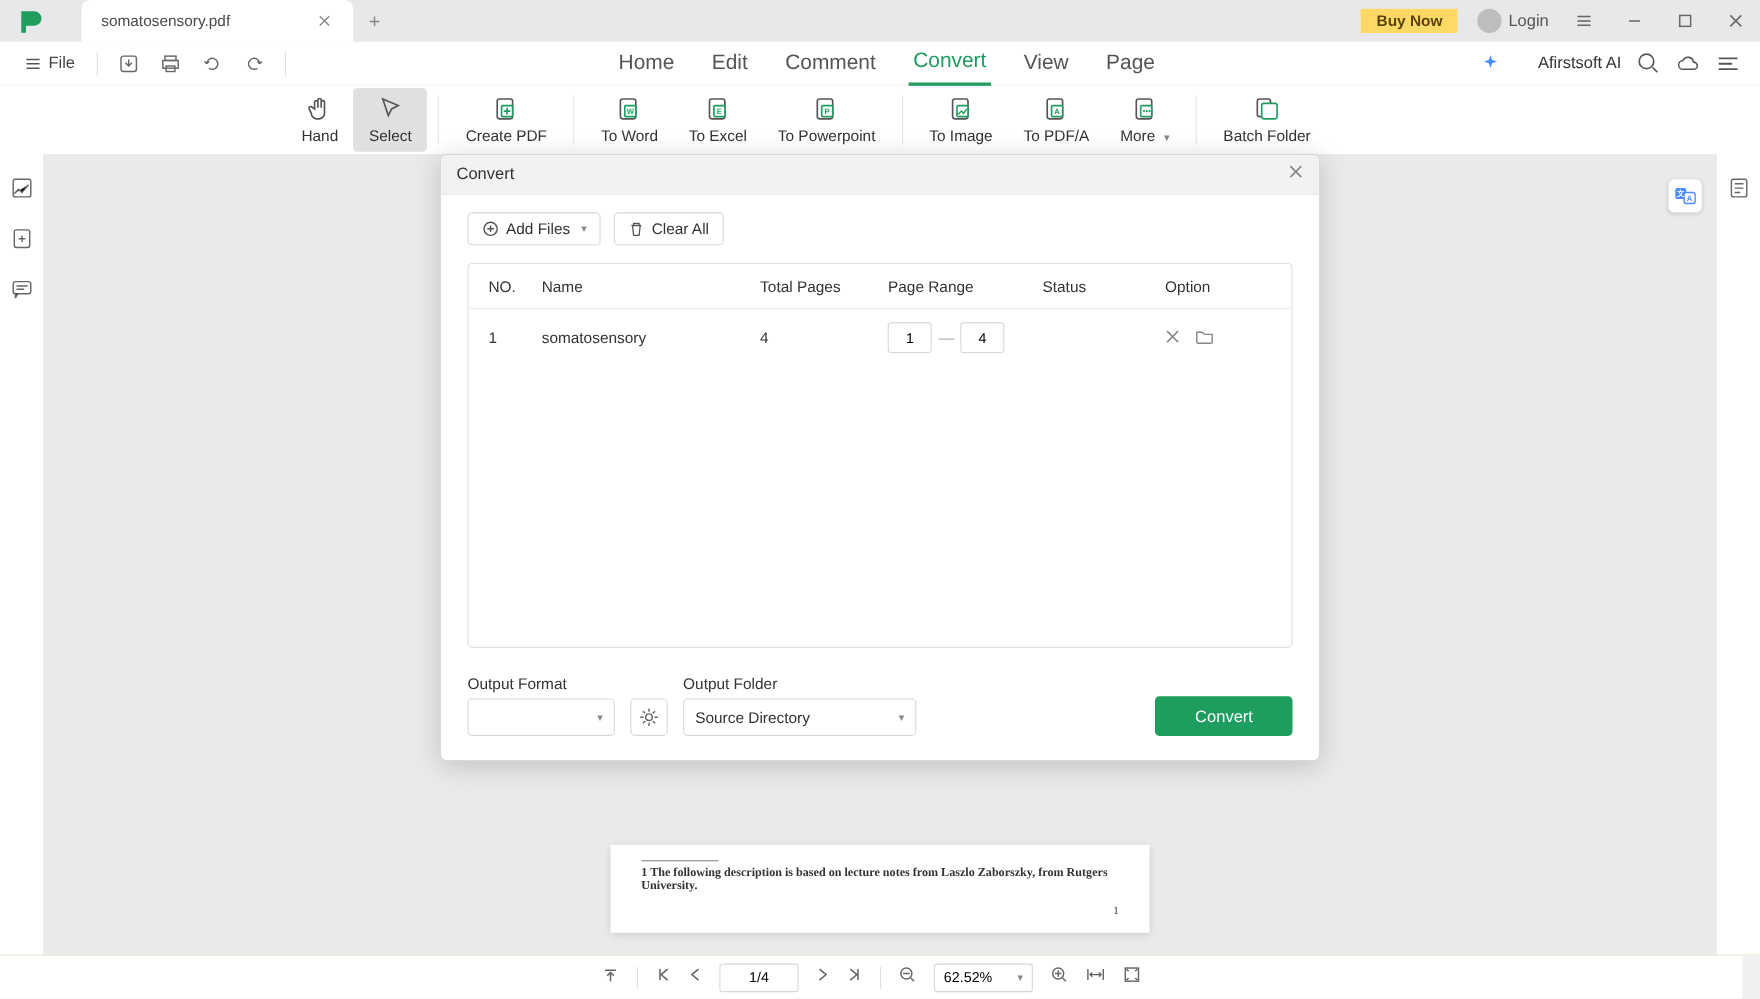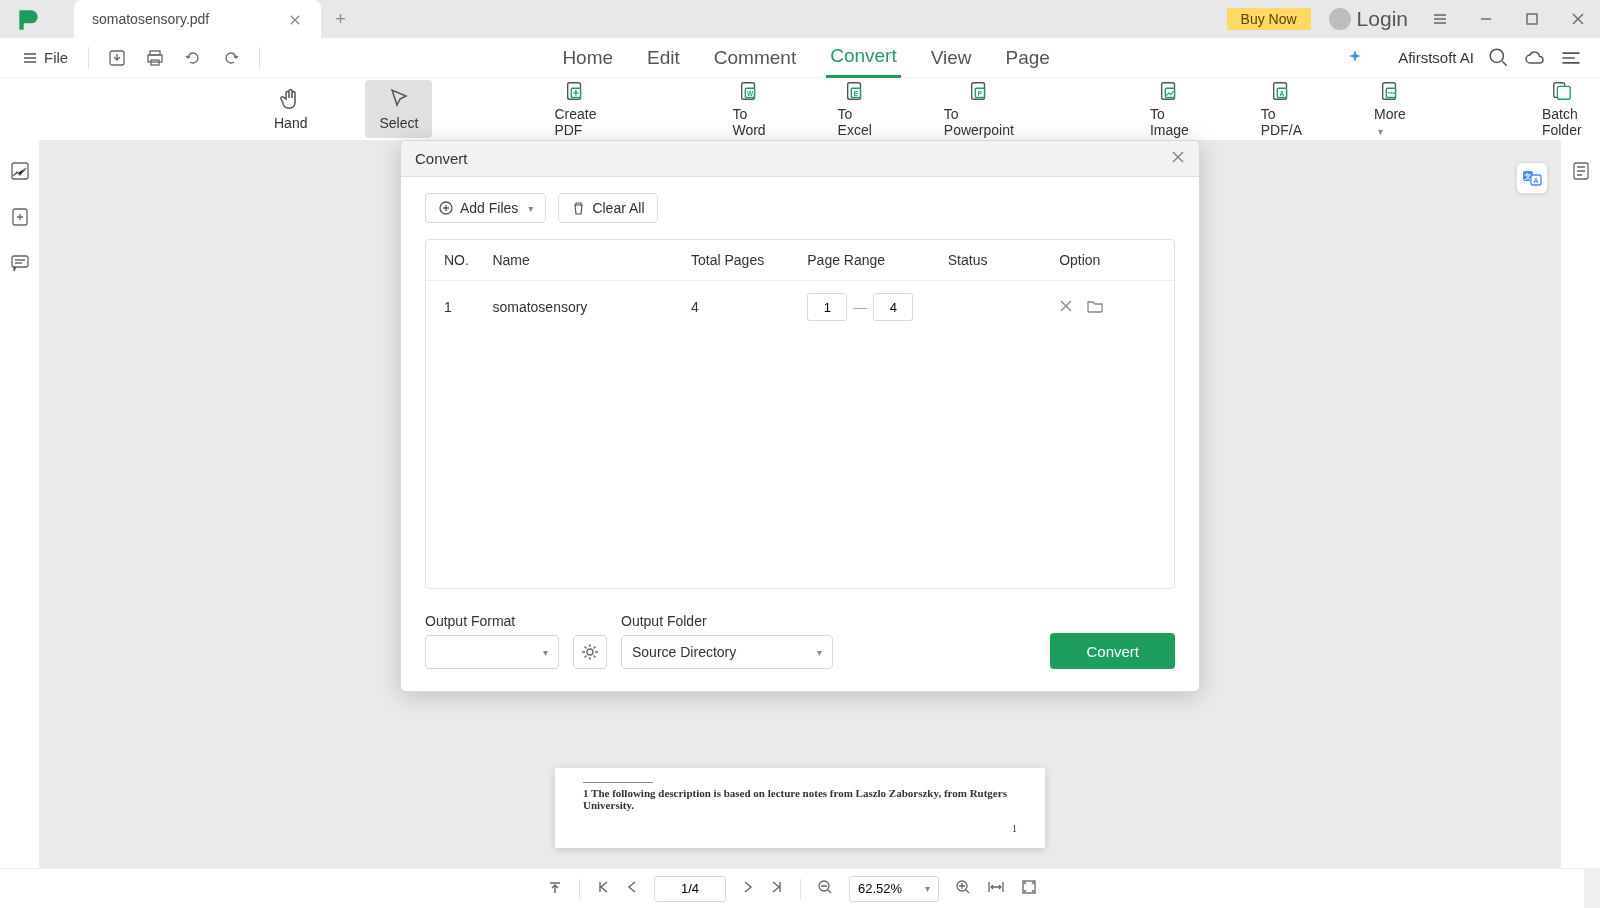--- a/index.html
+++ b/index.html
@@ -14,7 +14,7 @@
 .tab-close { width: 14px; height: 14px; color: #888; cursor: pointer; }
 .new-tab { margin-left: 14px; color: #888; cursor: pointer; font-size: 18px; }
 .titlebar-right { margin-left: auto; display: flex; align-items: center; gap: 18px; padding-right: 8px; }
-.buy-now { background: #ffd966; color: #5a4400; padding: 3px 14px; border-radius: 0; font-size: 14px; font-weight: 400; }
+.buy-now { background: #ffd966; color: #5a4400; padding: 3px 14px; border-radius: 0; font-size: 14px; font-weight: 700; }
 .login-group { display: flex; align-items: center; gap: 6px; color: #555; font-size: 21px; }
 .avatar-circle { width: 22px; height: 22px; border-radius: 50%; background: #bdbdbd; }
 .win-btn { width: 28px; height: 28px; display: flex; align-items: center; justify-content: center; color: #666; cursor: pointer; }

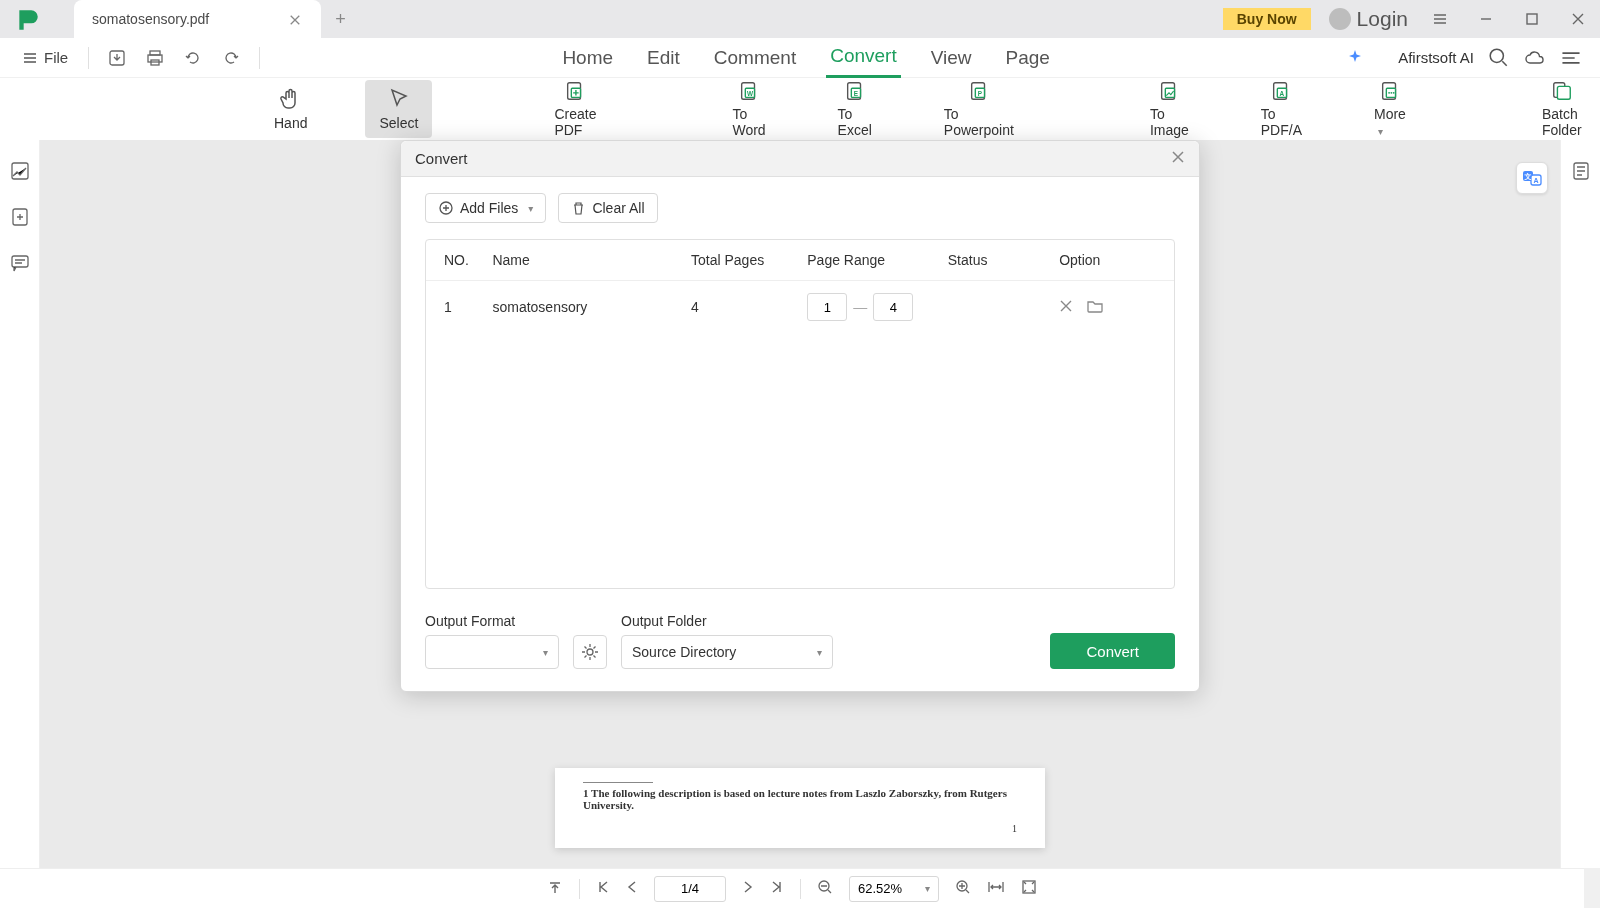--- a/index.html
+++ b/index.html
@@ -15,7 +15,7 @@
 .new-tab { margin-left: 14px; color: #888; cursor: pointer; font-size: 18px; }
 .titlebar-right { margin-left: auto; display: flex; align-items: center; gap: 18px; padding-right: 8px; }
 .buy-now { background: #ffd966; color: #5a4400; padding: 3px 14px; border-radius: 0; font-size: 14px; font-weight: 700; }
-.login-group { display: flex; align-items: center; gap: 6px; color: #555; font-size: 21px; }
+.login-group { display: flex; align-items: center; gap: 6px; color: #555; font-size: 15px; }
 .avatar-circle { width: 22px; height: 22px; border-radius: 50%; background: #bdbdbd; }
 .win-btn { width: 28px; height: 28px; display: flex; align-items: center; justify-content: center; color: #666; cursor: pointer; }
 

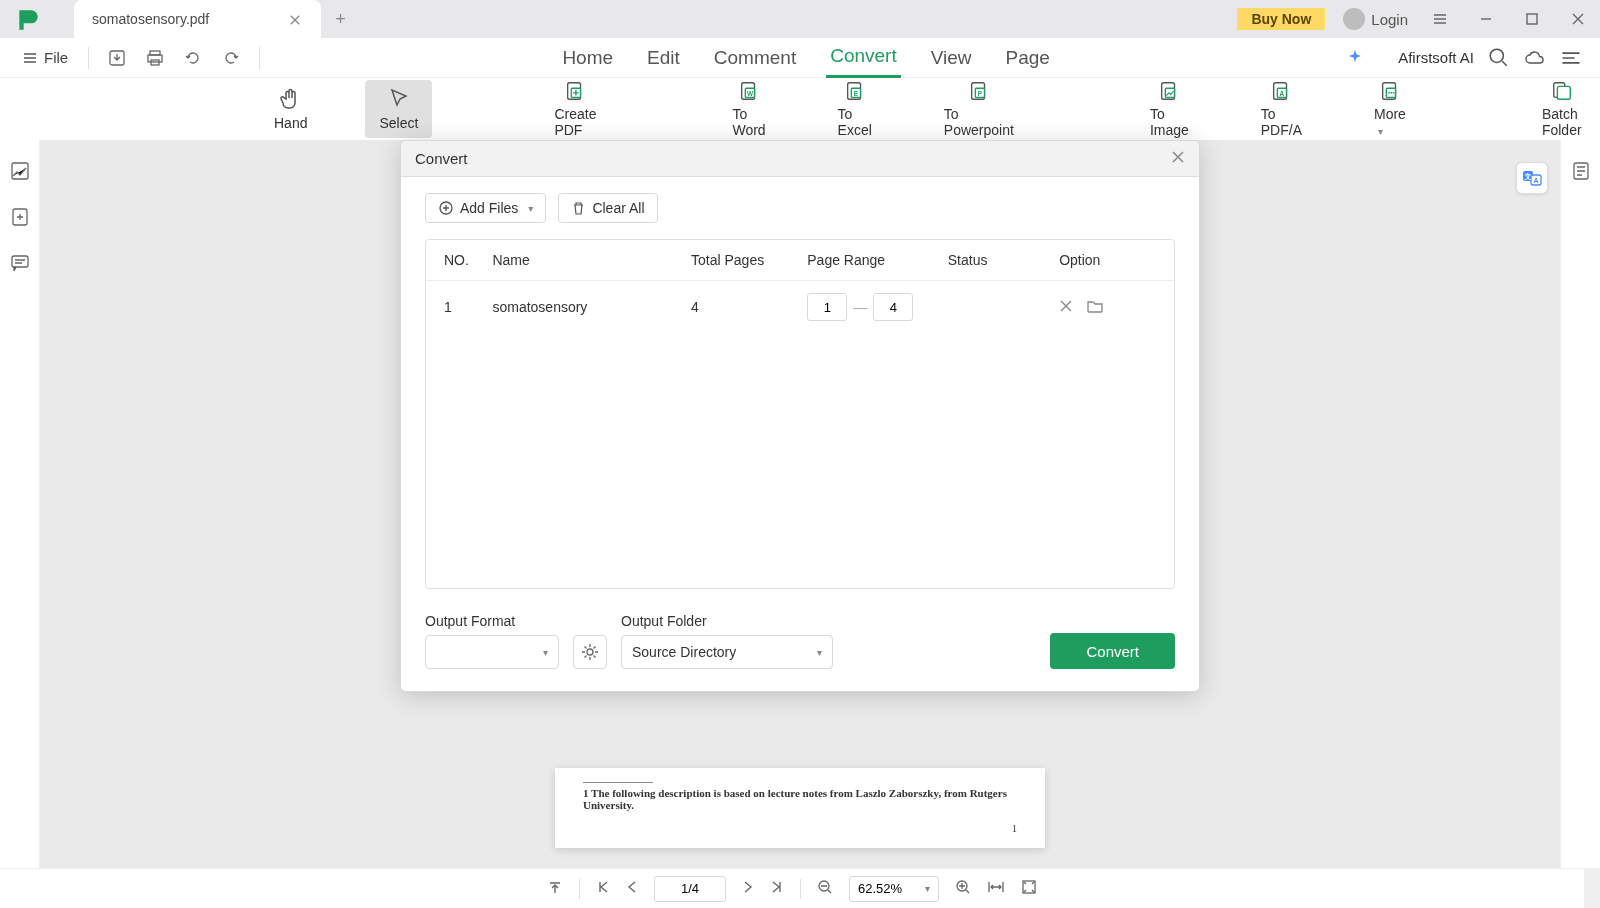--- a/index.html
+++ b/index.html
@@ -35,7 +35,7 @@
 .mb-right-icon { width: 22px; height: 22px; color: #555; }
 
 
-.toolbar { height: 62px; background: #fff; display: flex; align-items: center; padding: 0 260px; gap: 44px; }
+.toolbar { height: 62px; background: #fff; display: flex; align-items: center; padding: 0 260px; }
 .tool-item { display: flex; flex-direction: column; align-items: center; justify-content: center; height: 58px; padding: 0 14px; cursor: pointer; gap: 4px; }
 .tool-item.selected { background: #e0e0e0; border-radius: 4px; }
 .tool-icon { width: 24px; height: 24px; }

